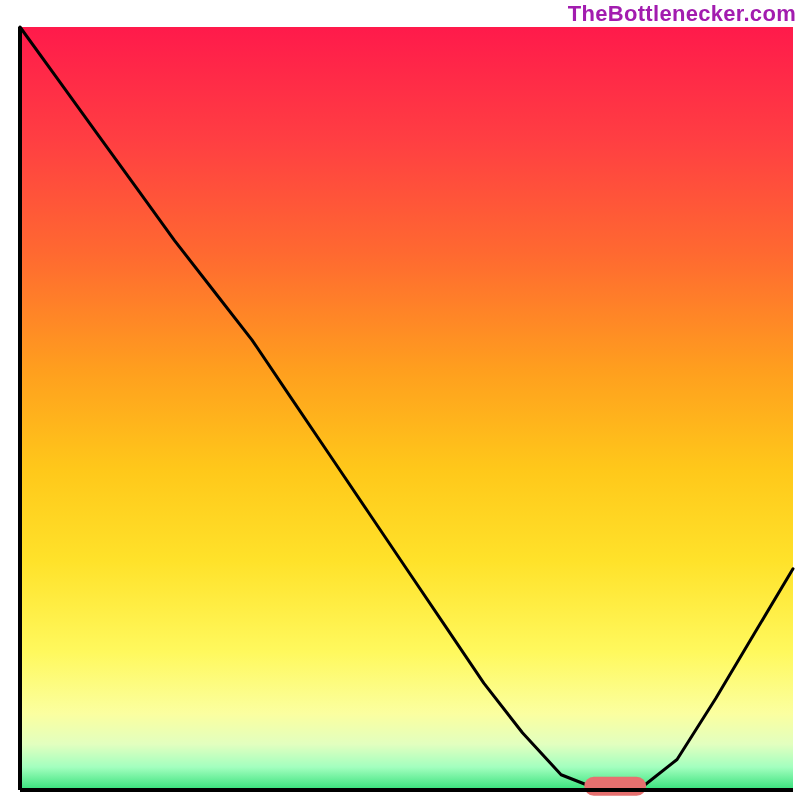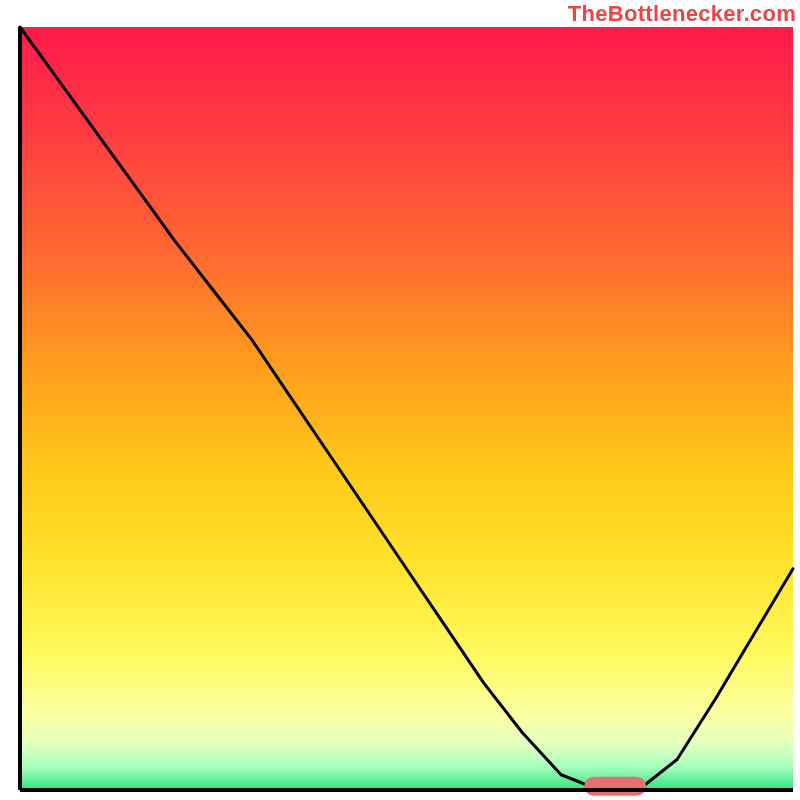--- a/index.html
+++ b/index.html
@@ -29,7 +29,7 @@
     right: 4px;
     font-size: 22px;
     font-weight: bold;
-    color: #ef4444;
+    color: #a21caf;
     letter-spacing: 0.3px;
     pointer-events: none;
     user-select: none;

